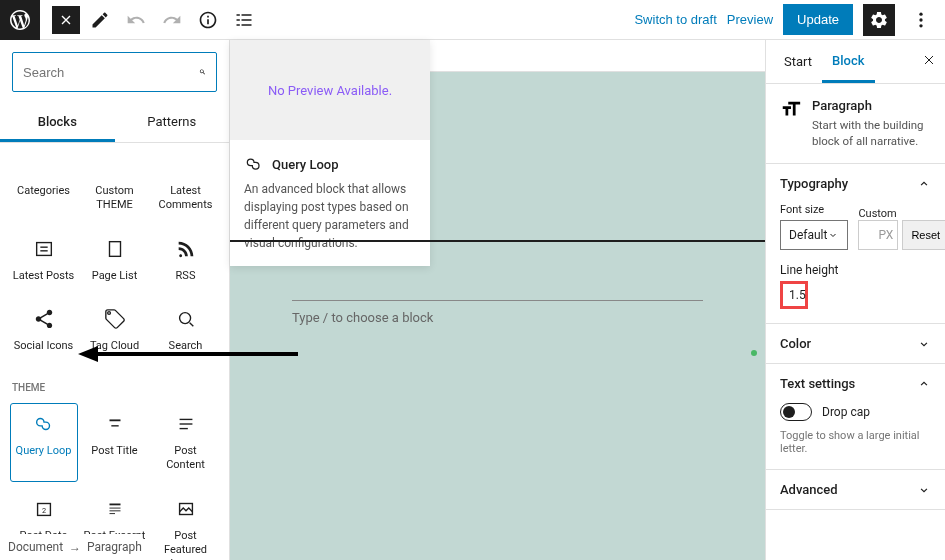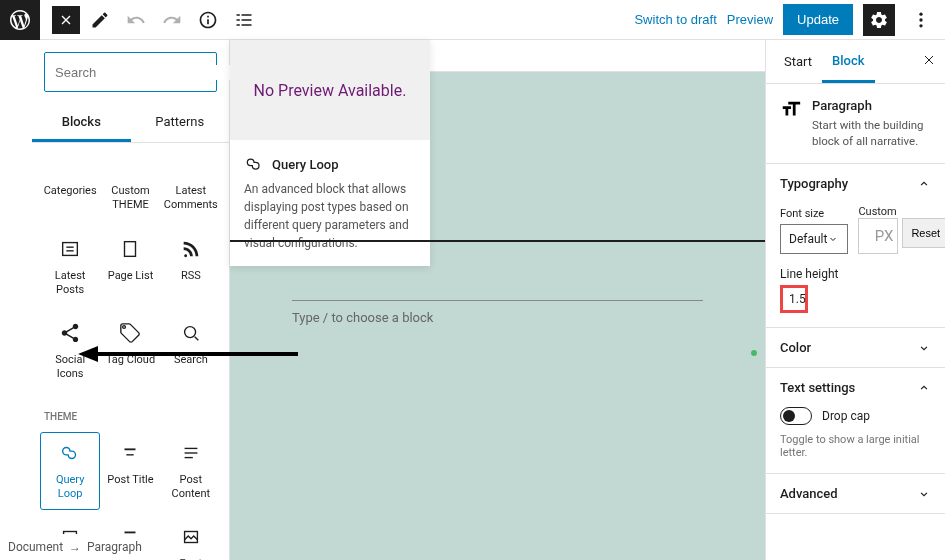--- a/index.html
+++ b/index.html
@@ -24,7 +24,7 @@
 .workspace { display: flex; height: 520px; }
 
 
-.inserter { width: 230px; border-right: 1px solid #e0e0e0; display: flex; flex-direction: column; padding-left: 32px; }
+.inserter { width: 230px; border-right: 1px solid #e0e0e0; display: flex; flex-direction: column; }
 .search-wrap { padding: 12px; }
 .search-box { border: 1.5px solid #007cba; border-radius: 2px; height: 40px; display: flex; align-items: center; padding: 0 10px; }
 .search-box input { border: none; outline: none; flex: 1; font-size: 13px; }

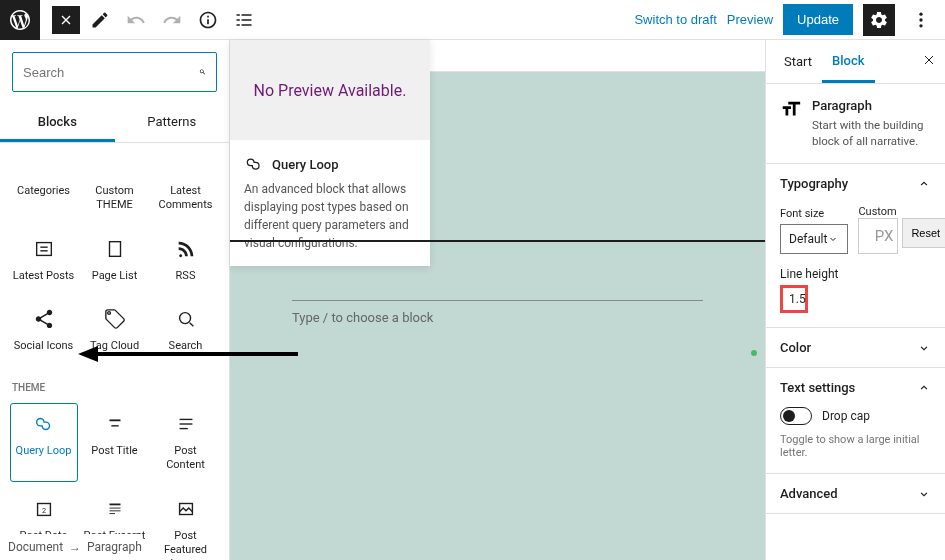--- a/index.html
+++ b/index.html
@@ -45,7 +45,7 @@
 .canvas { flex: 1; background: #c2d8d3; position: relative; }
 .canvas-top-white { position: absolute; top: 0; left: 0; right: 0; height: 32px; background: #fff; border-bottom: 1px solid #e0e0e0; }
 .preview-pop { position: absolute; top: 0; left: 0; width: 200px; background: #fff; box-shadow: 0 2px 8px rgba(0,0,0,.1); }
-.prev-img { height: 100px; background: #f0f0f0; display: flex; align-items: center; justify-content: center; font-size: 16px; color: #701a75; }
+.prev-img { height: 100px; background: #f0f0f0; display: flex; align-items: center; justify-content: center; font-size: 13px; color: #8b5cf6; }
 .prev-desc { padding: 14px; }
 .prev-title { display: flex; align-items: center; gap: 8px; font-weight: 500; margin-bottom: 6px; }
 .prev-text { font-size: 12px; color: #555; line-height: 1.5; }

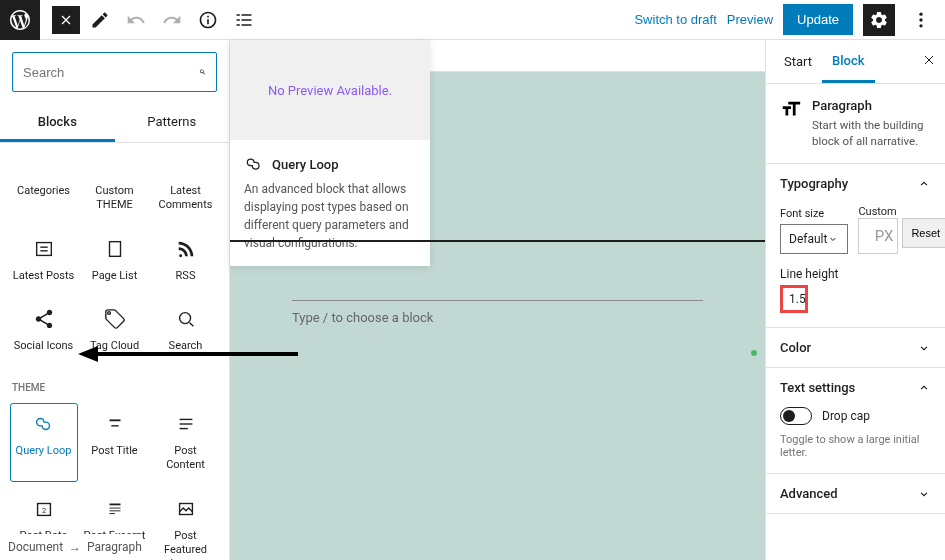--- a/index.html
+++ b/index.html
@@ -71,7 +71,7 @@
 .field { flex: 1; }
 .field label { font-size: 11px; display: block; margin-bottom: 4px; }
 .select-box { border: 1px solid #757575; height: 30px; display: flex; align-items: center; padding: 0 8px; font-size: 12px; justify-content: space-between; }
-.num-box { border: 1px solid #ccc; height: 36px; width: 40px; text-align: right; padding-right: 4px; font-size: 15px; color: #999; display: flex; align-items: center; justify-content: flex-end; }
+.num-box { border: 1px solid #ccc; height: 30px; width: 40px; text-align: right; padding-right: 4px; font-size: 12px; color: #999; display: flex; align-items: center; justify-content: flex-end; }
 .reset-btn { background: #f0f0f0; border: 1px solid #ccc; height: 30px; padding: 0 8px; font-size: 11px; }
 .lh-box { border: 3px solid #ef4444; height: 28px; width: 28px; padding: 4px 6px; font-size: 12px; margin-top: 4px; }
 .toggle-row { display: flex; align-items: center; gap: 10px; }

